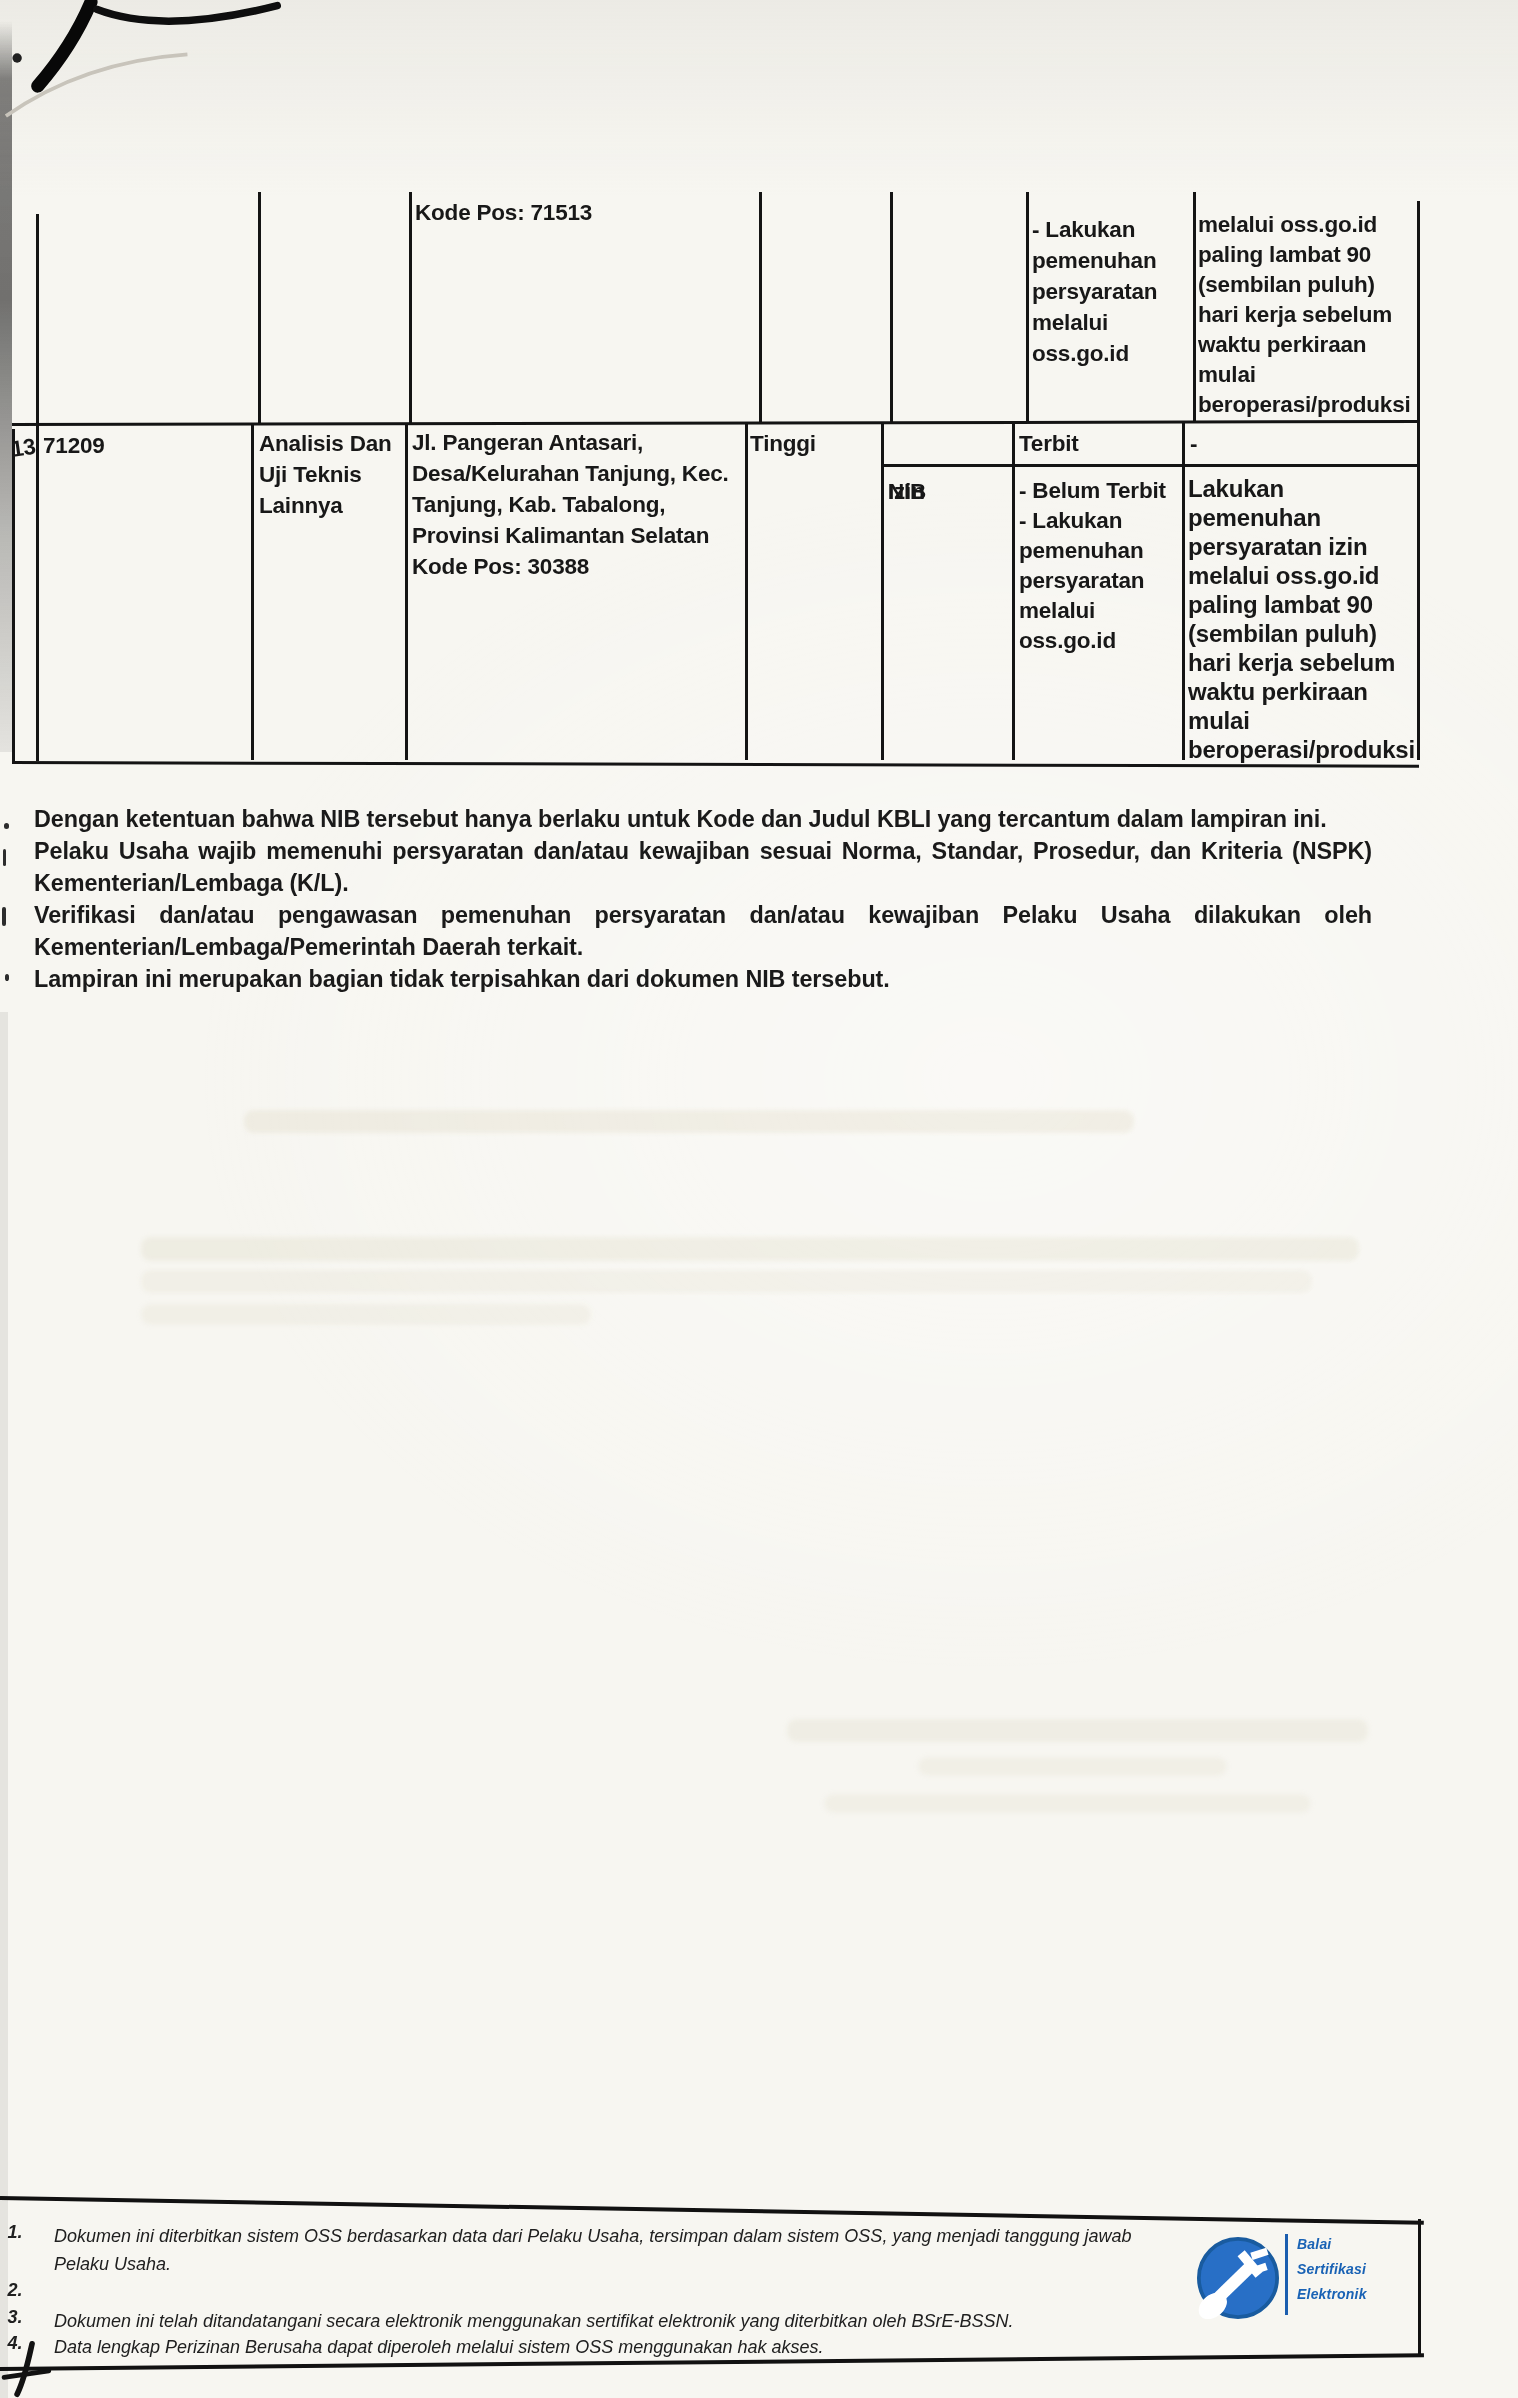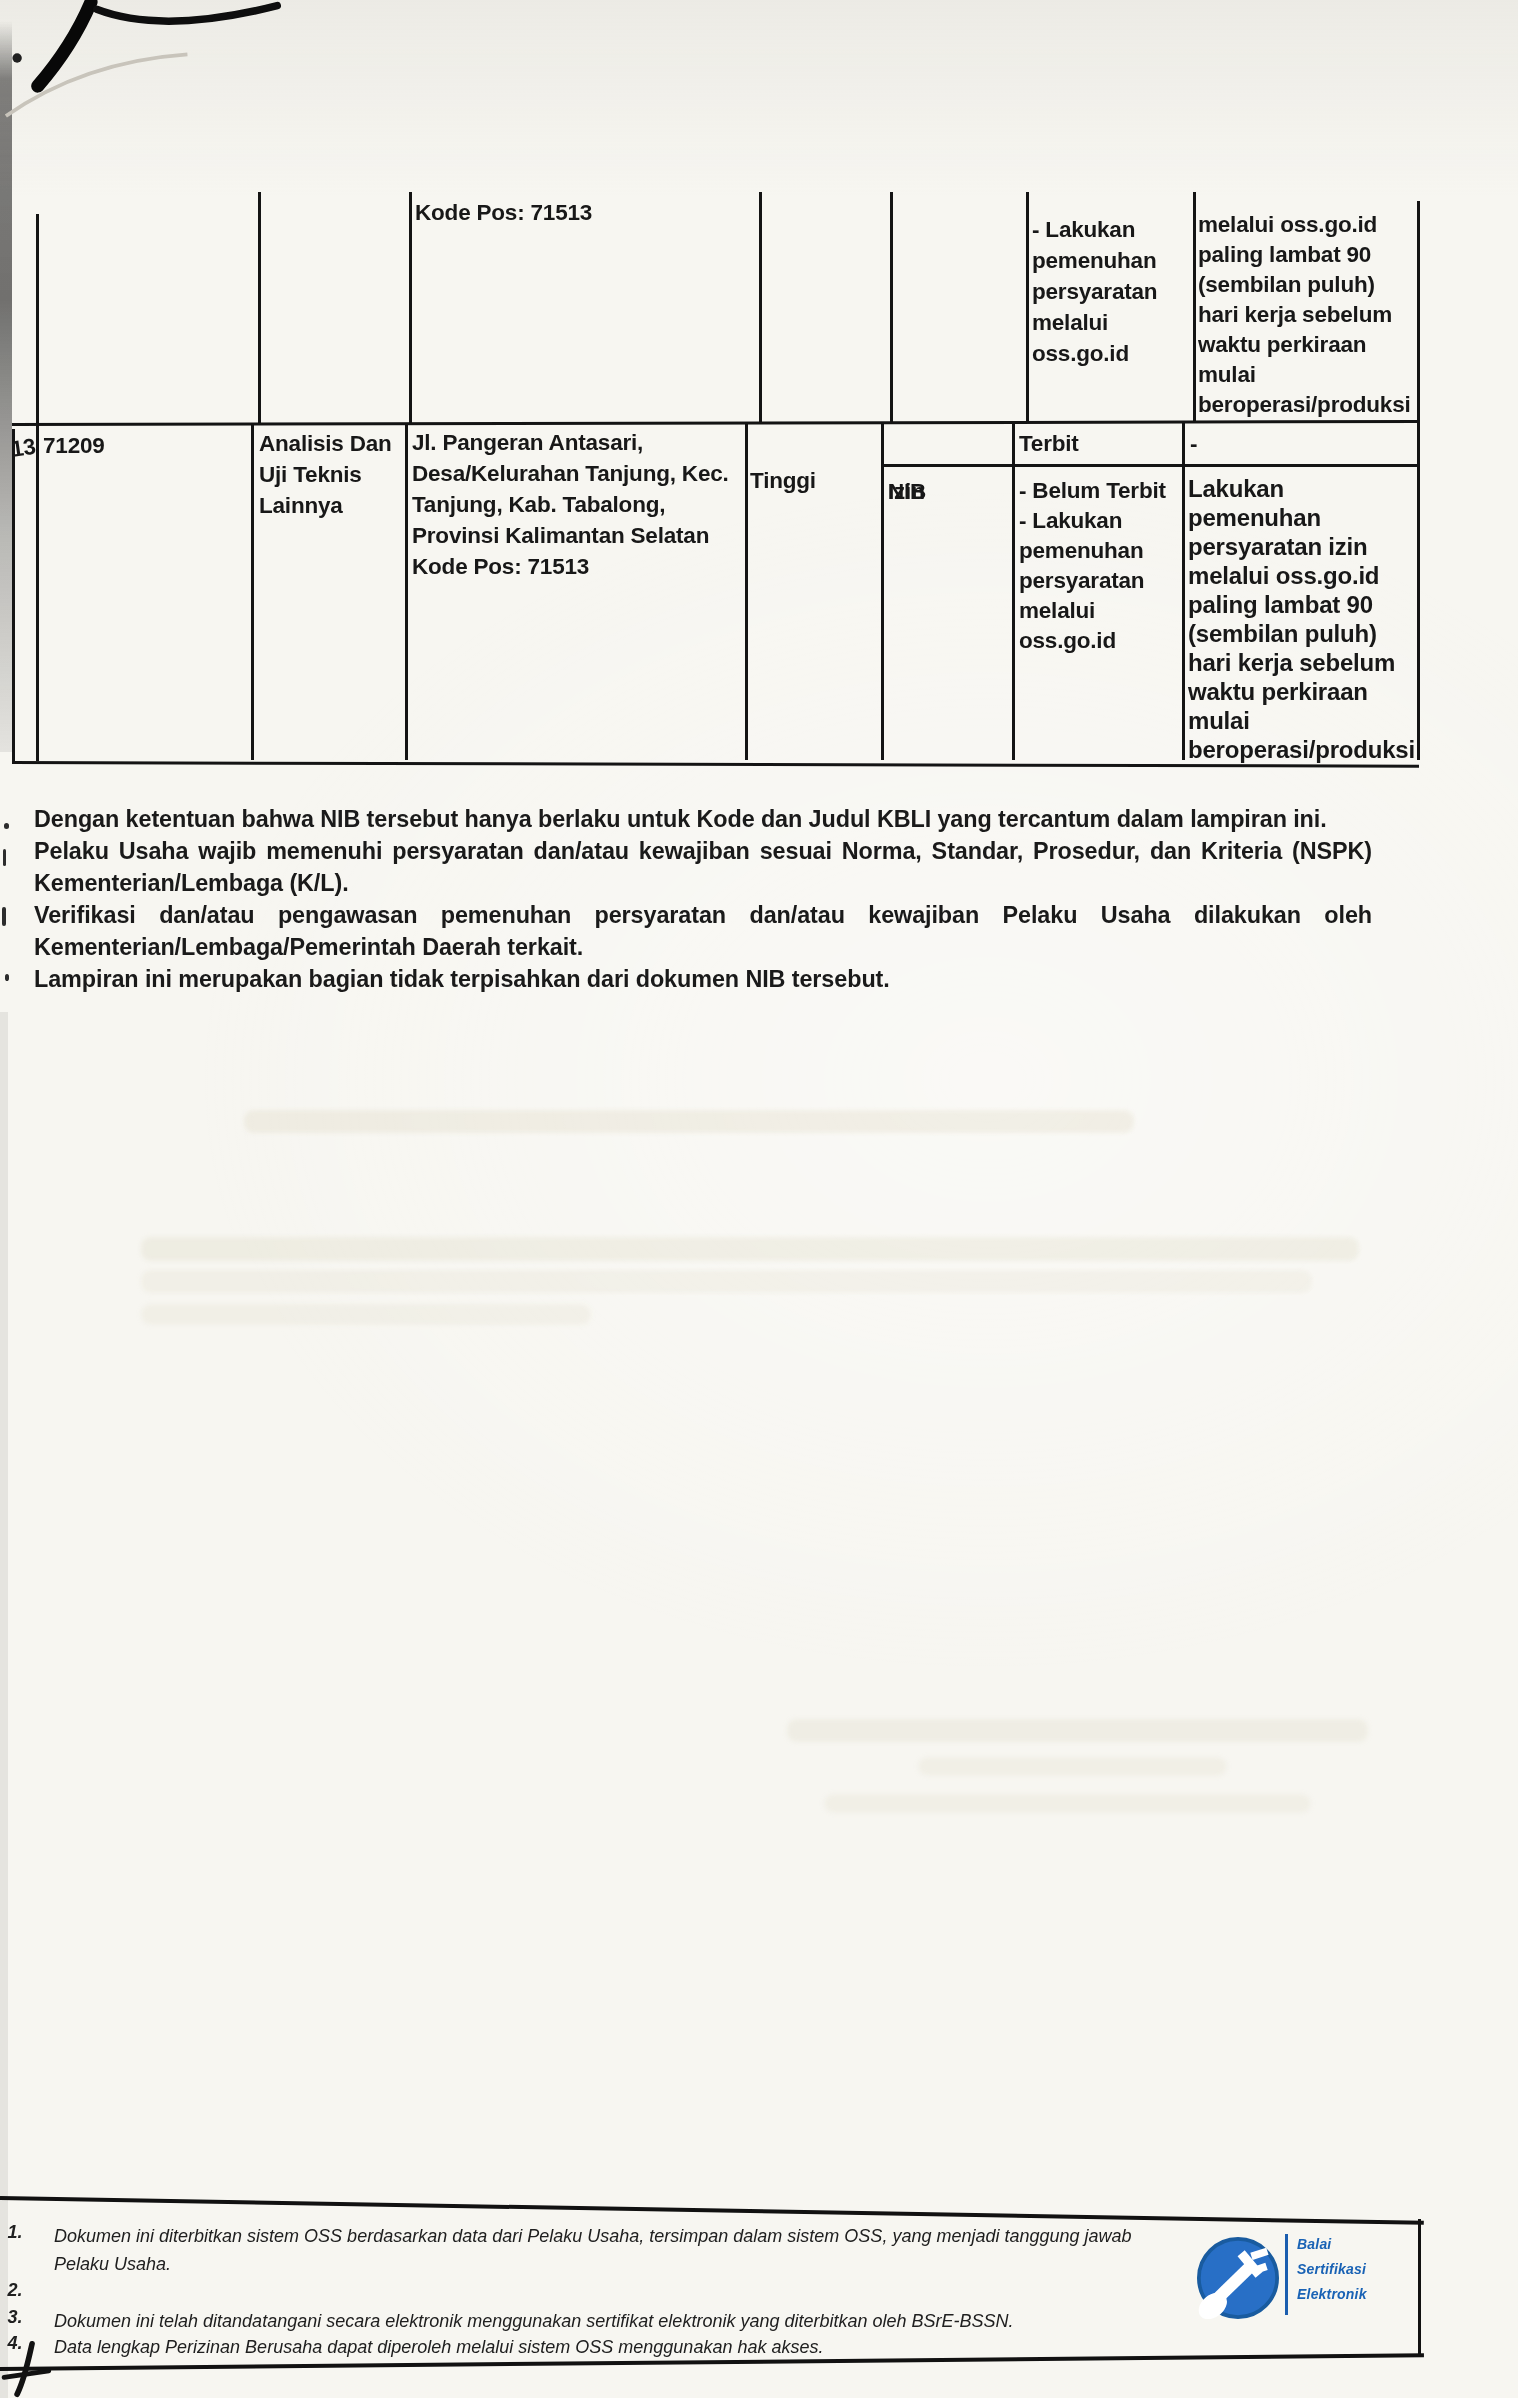--- a/index.html
+++ b/index.html
@@ -125,7 +125,7 @@
 Desa/Kelurahan Tanjung, Kec.
 Tanjung, Kab. Tabalong,
 Provinsi Kalimantan Selatan
-Kode Pos: 71513</div>
+Kode Pos: 30388</div>
   <div class="cell" style="left:750px;top:428px;width:126px;margin-top:37px;">Tinggi</div>
 
   <div class="cell" style="left:888px;top:428px;width:120px;margin-top:48px;">NIB</div>

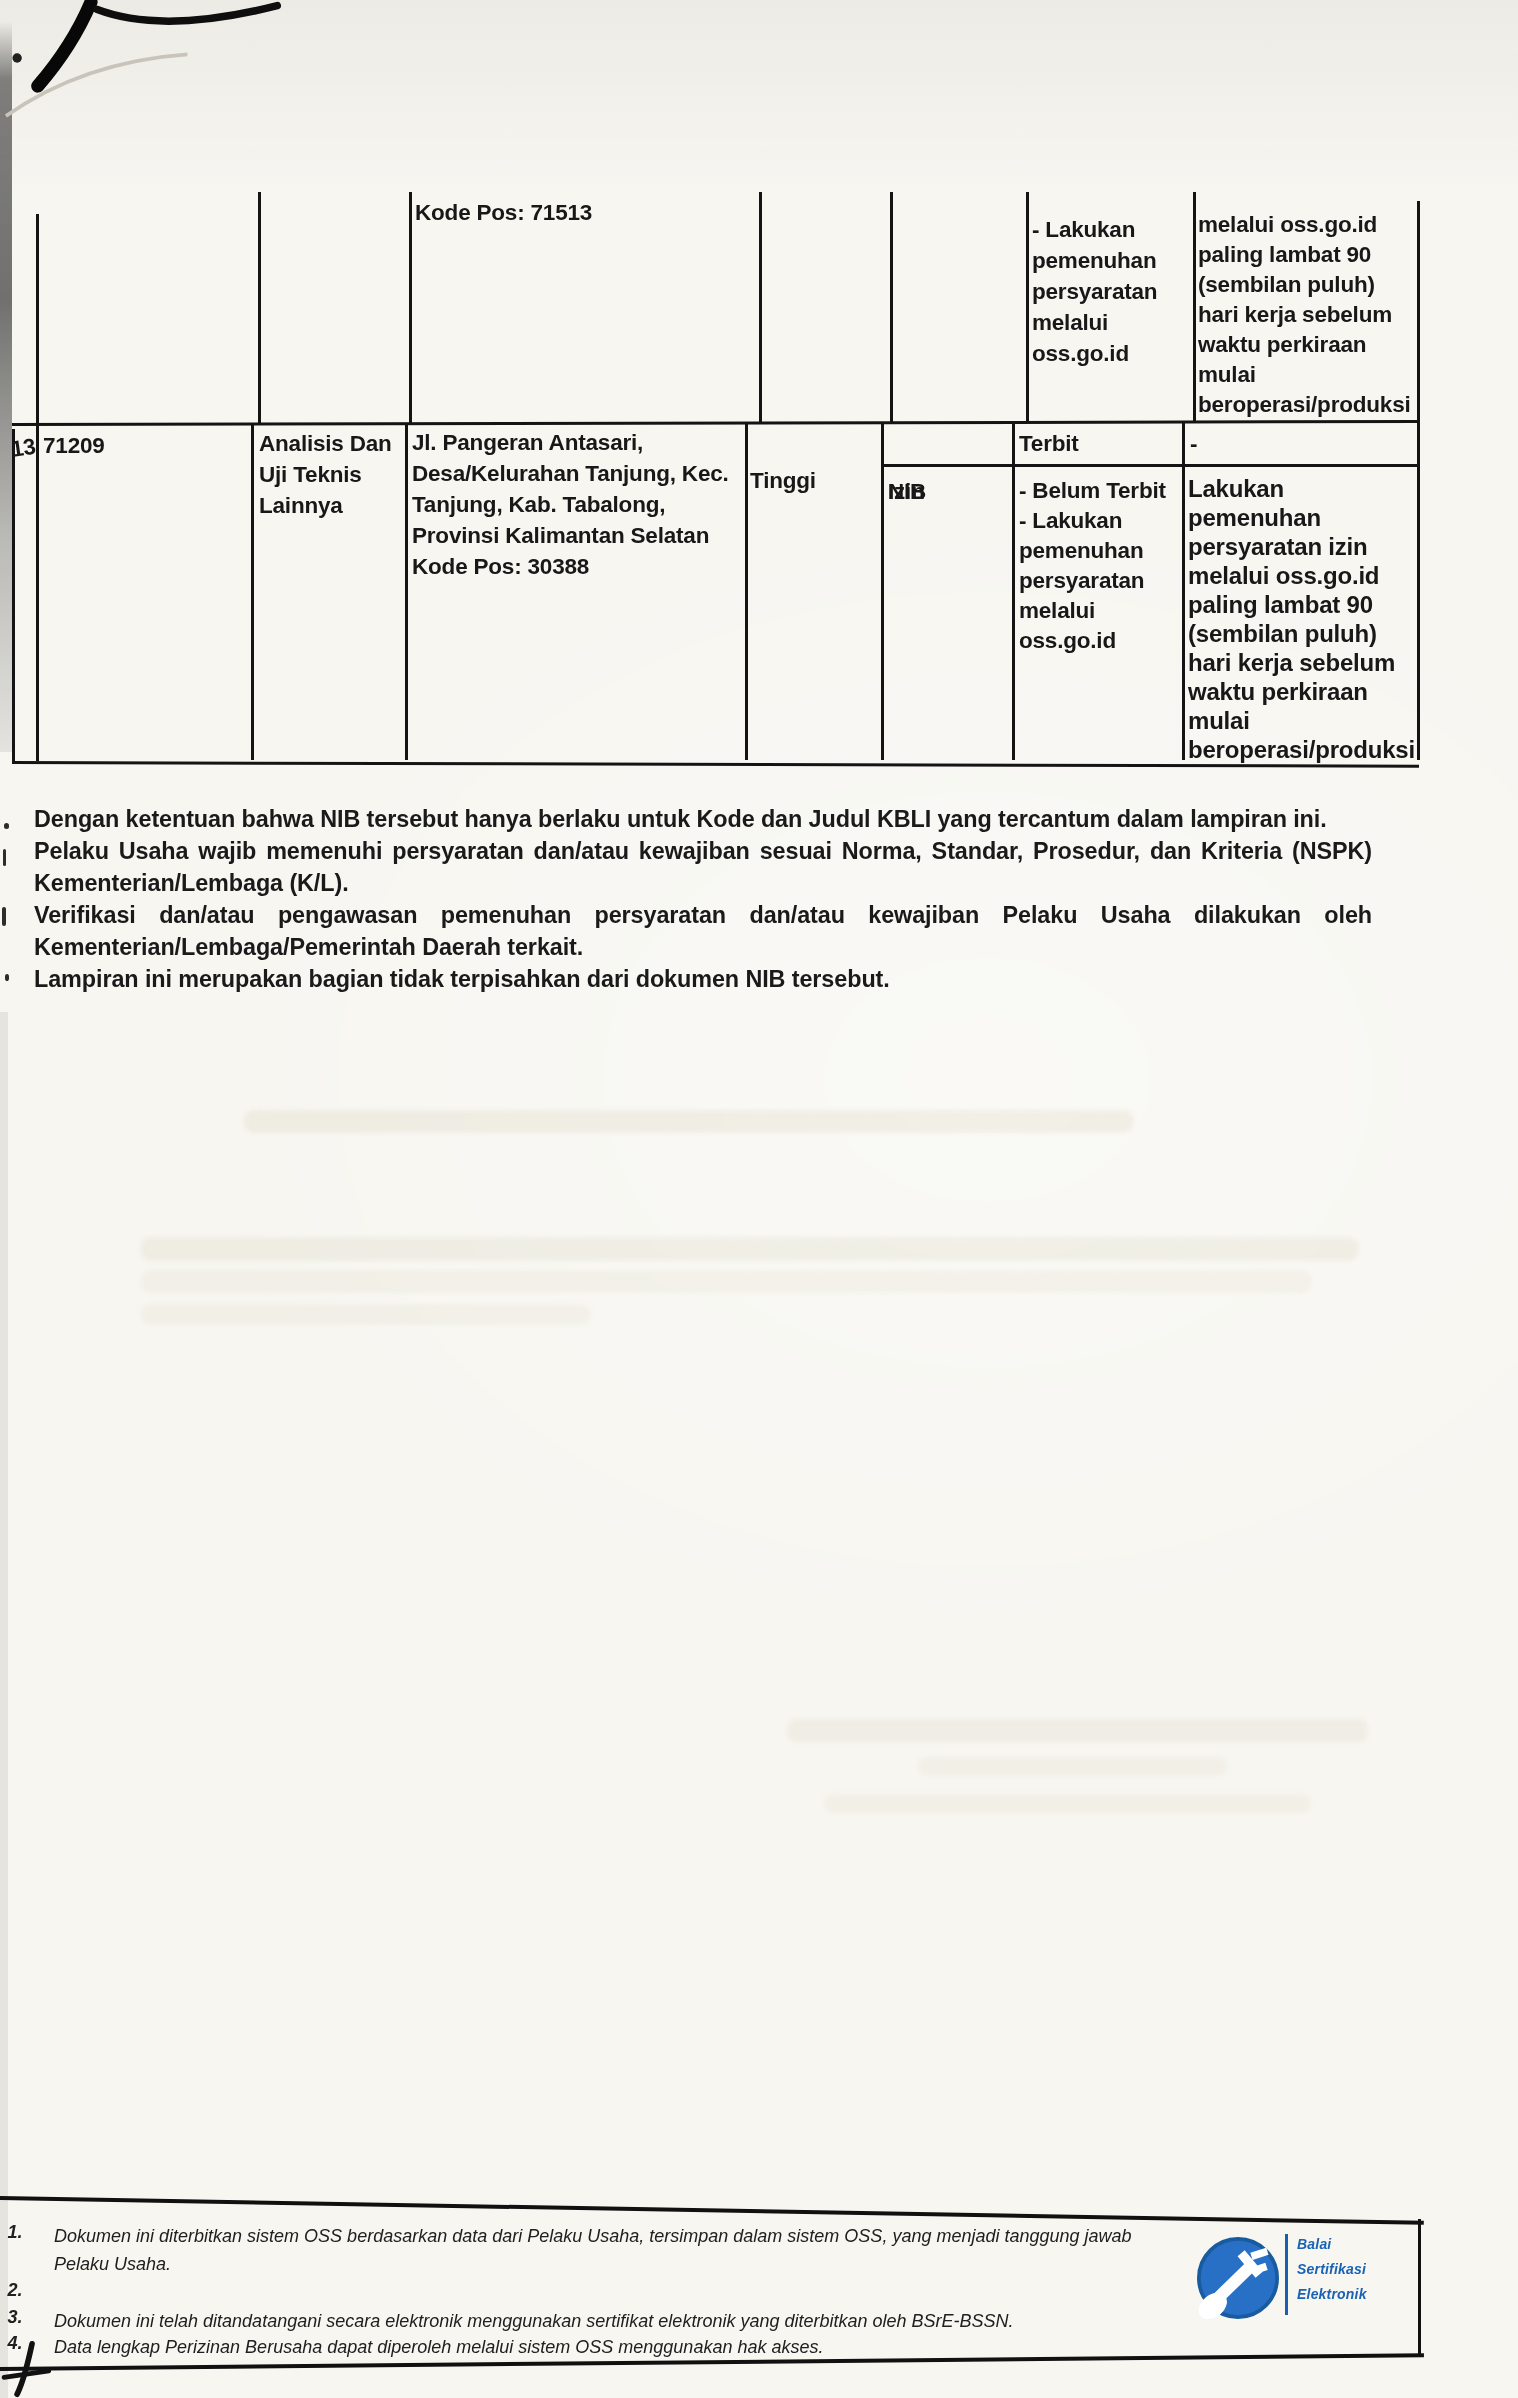--- a/index.html
+++ b/index.html
@@ -126,7 +126,7 @@
 Tanjung, Kab. Tabalong,
 Provinsi Kalimantan Selatan
 Kode Pos: 30388</div>
-  <div class="cell" style="left:750px;top:428px;width:126px;margin-top:37px;">Tinggi</div>
+  <div class="cell" style="left:750px;top:428px;width:126px;">Tinggi</div>
 
   <div class="cell" style="left:888px;top:428px;width:120px;margin-top:48px;">NIB</div>
   <div class="cell" style="left:1019px;top:428px;width:159px;">Terbit</div>

